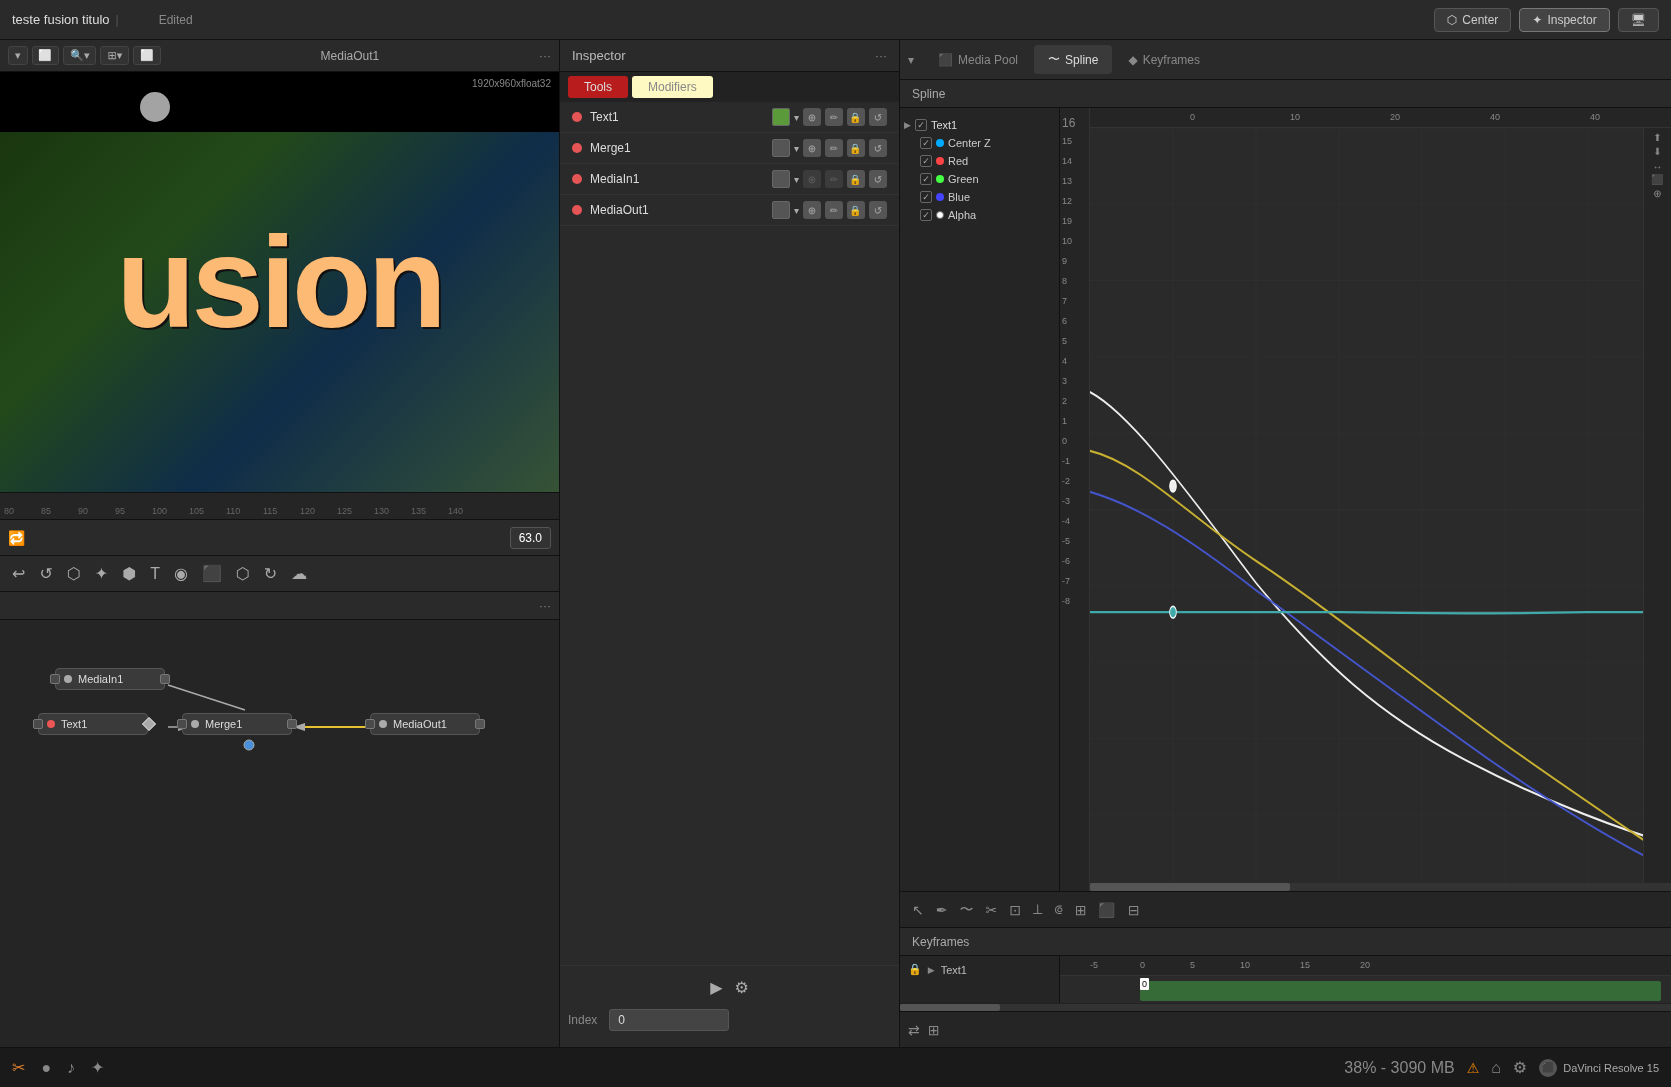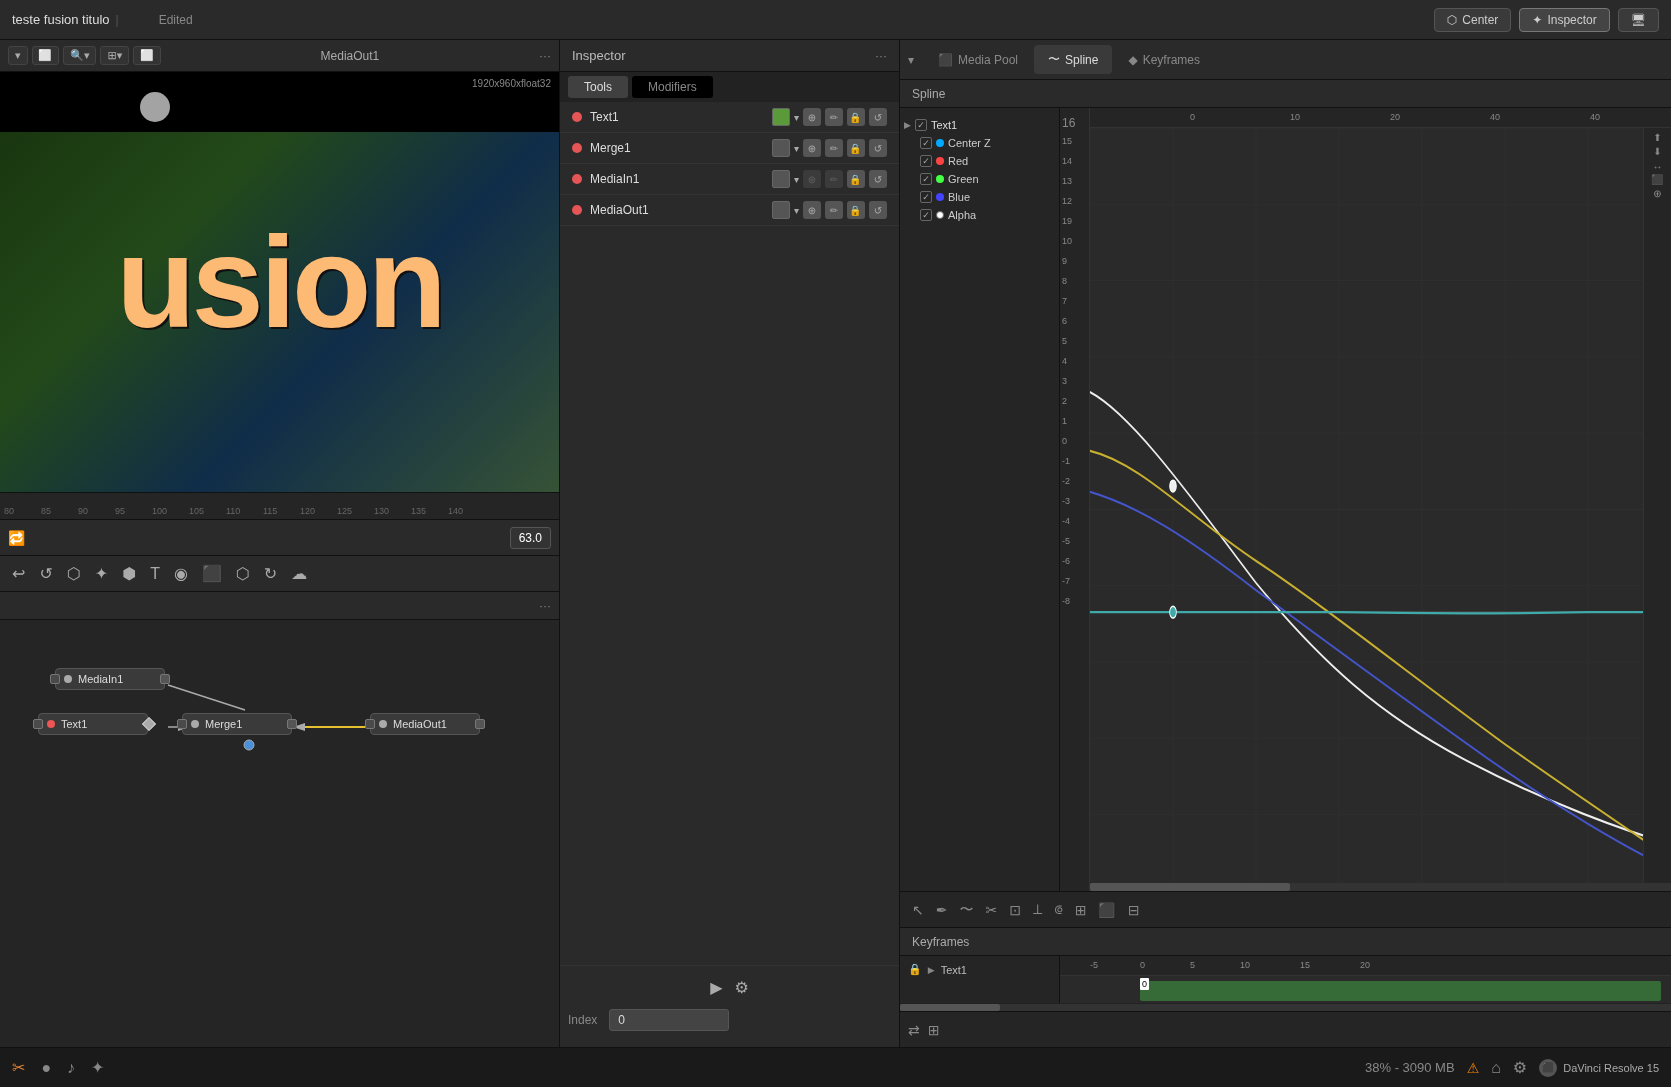--- a/index.html
+++ b/index.html
@@ -328,7 +328,7 @@
       background: #000000;
     }
     .inspector-tab.active {
-      background: #404040;
+      background: #b91c1c;
       color: #ddd;
     }
     

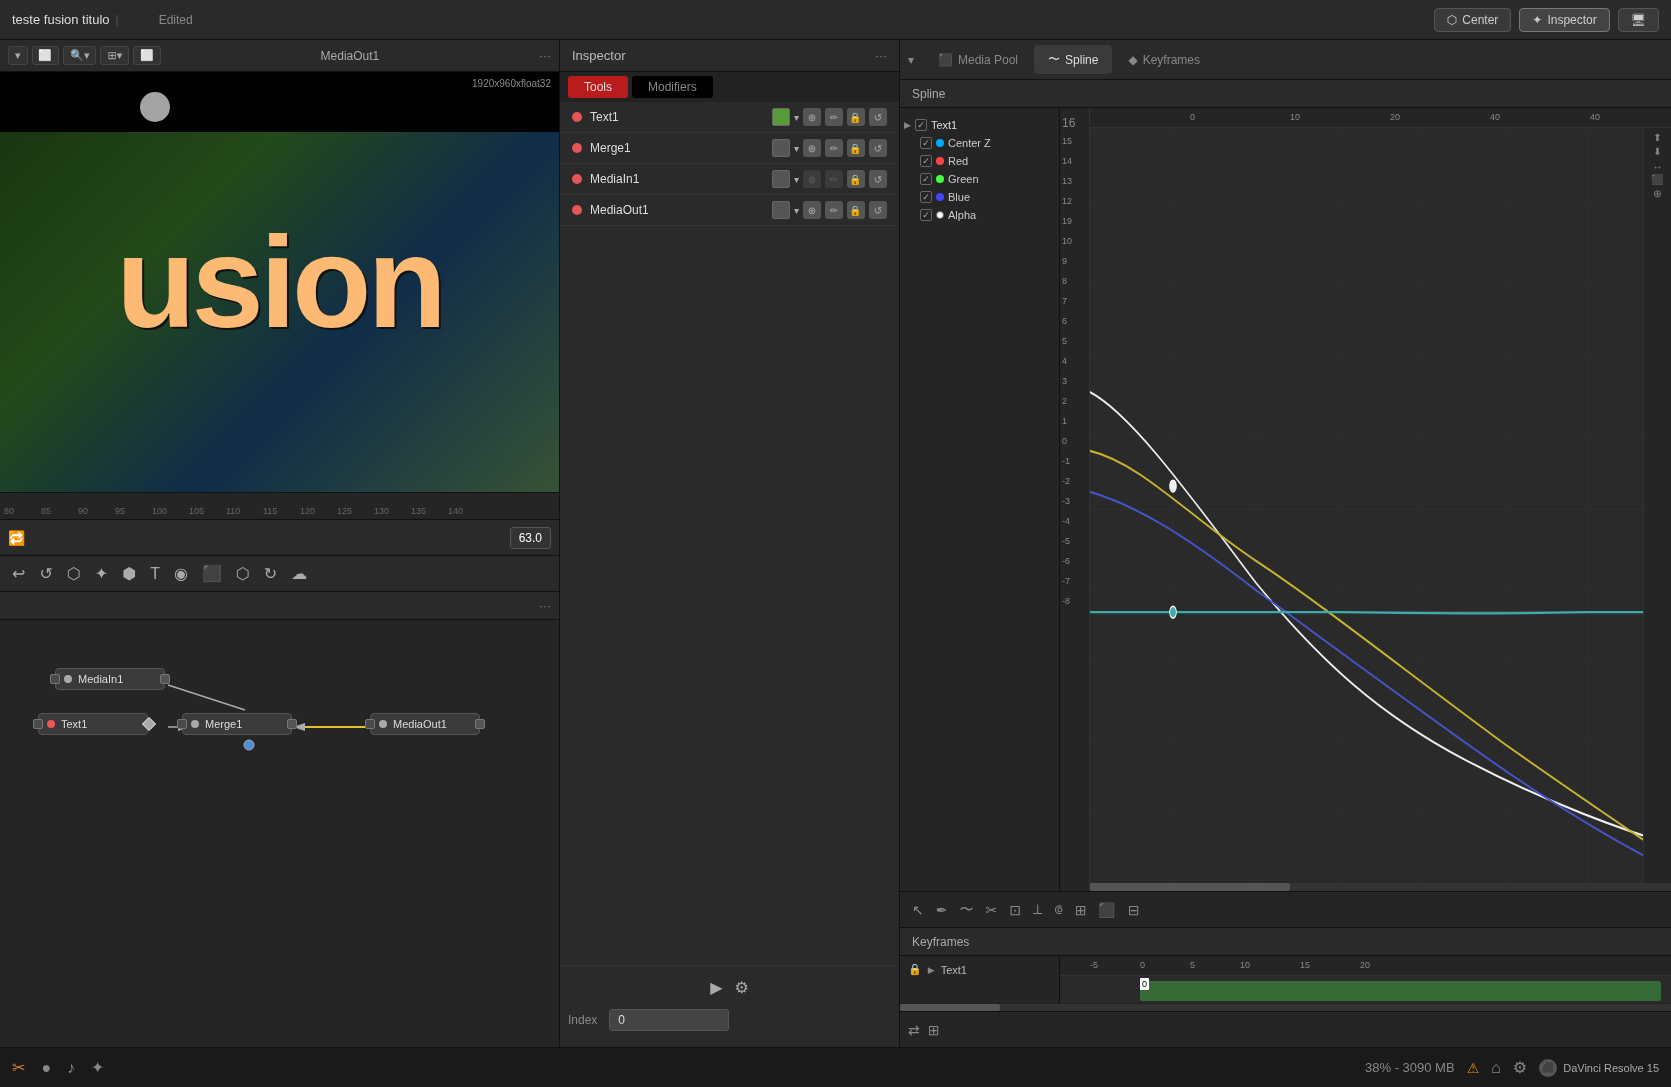--- a/index.html
+++ b/index.html
@@ -325,7 +325,7 @@
       cursor: pointer;
       font-size: 12px;
       color: #888;
-      background: #000000;
+      background: #fef9c3;
     }
     .inspector-tab.active {
       background: #b91c1c;

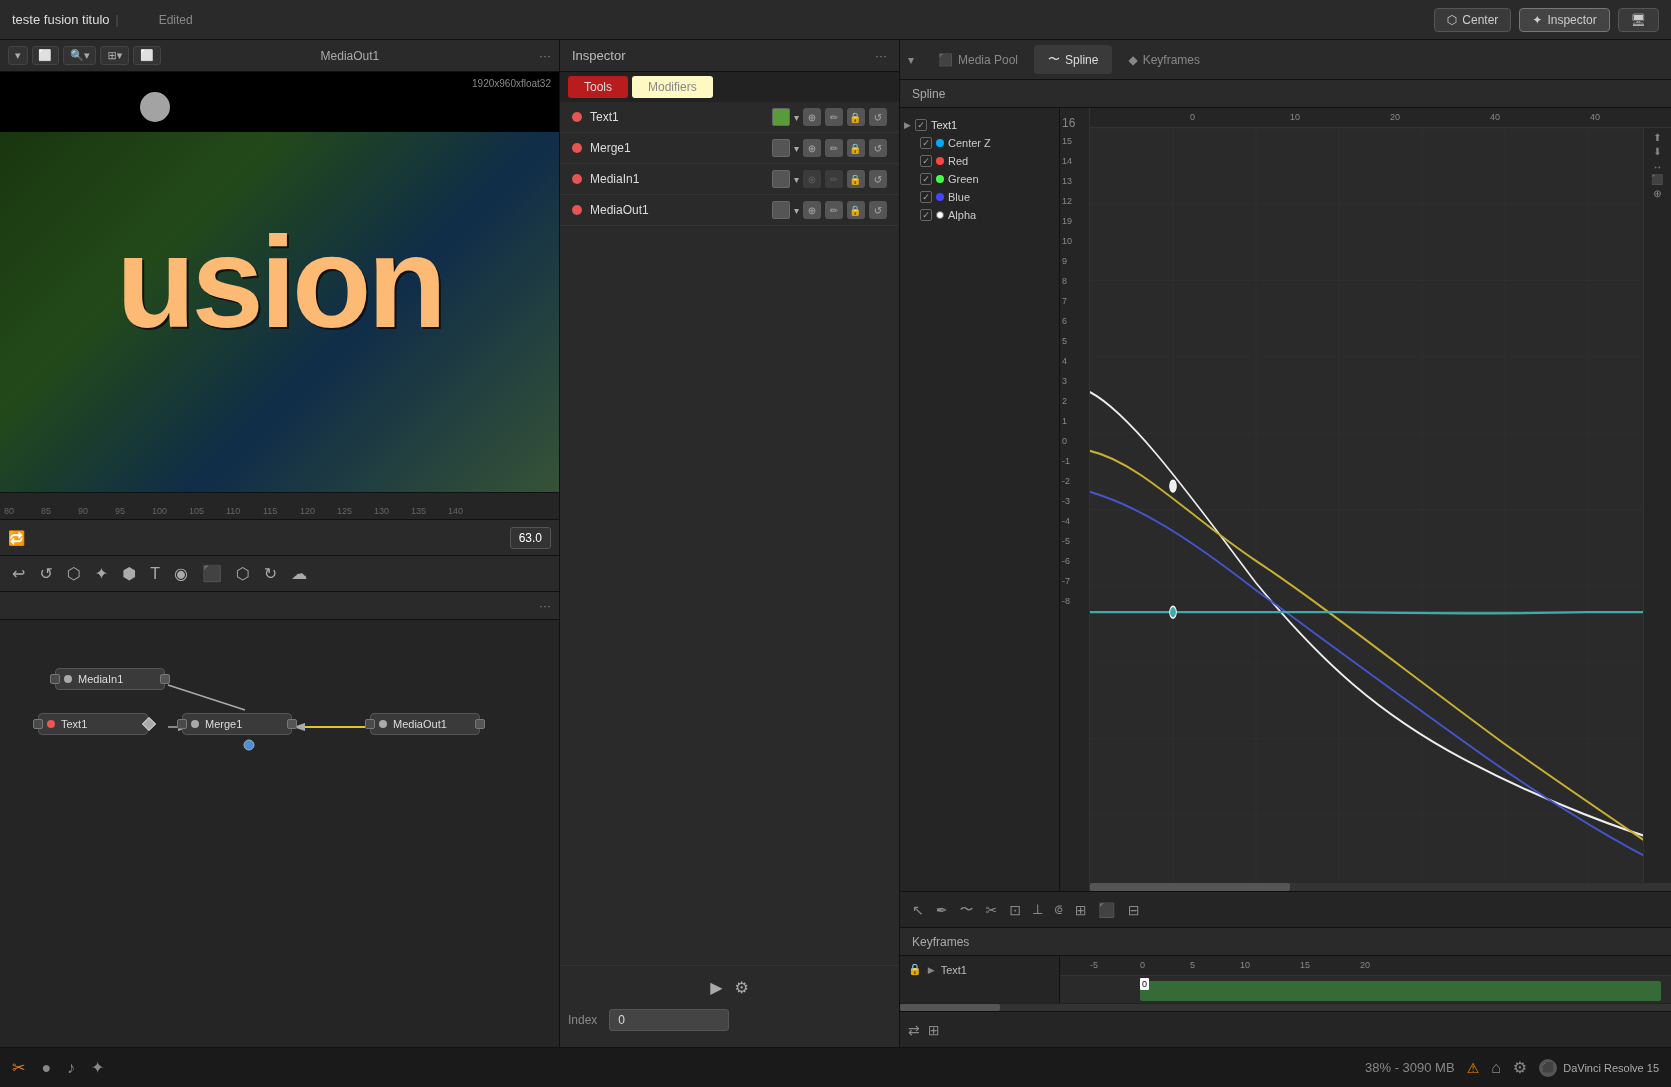--- a/index.html
+++ b/index.html
@@ -645,7 +645,7 @@
     }
     .bottom-status {
       color: #888;
-      font-size: 13px;
+      font-size: 16px;
     }
     .bottom-warning {
       color: #ff8c00;

